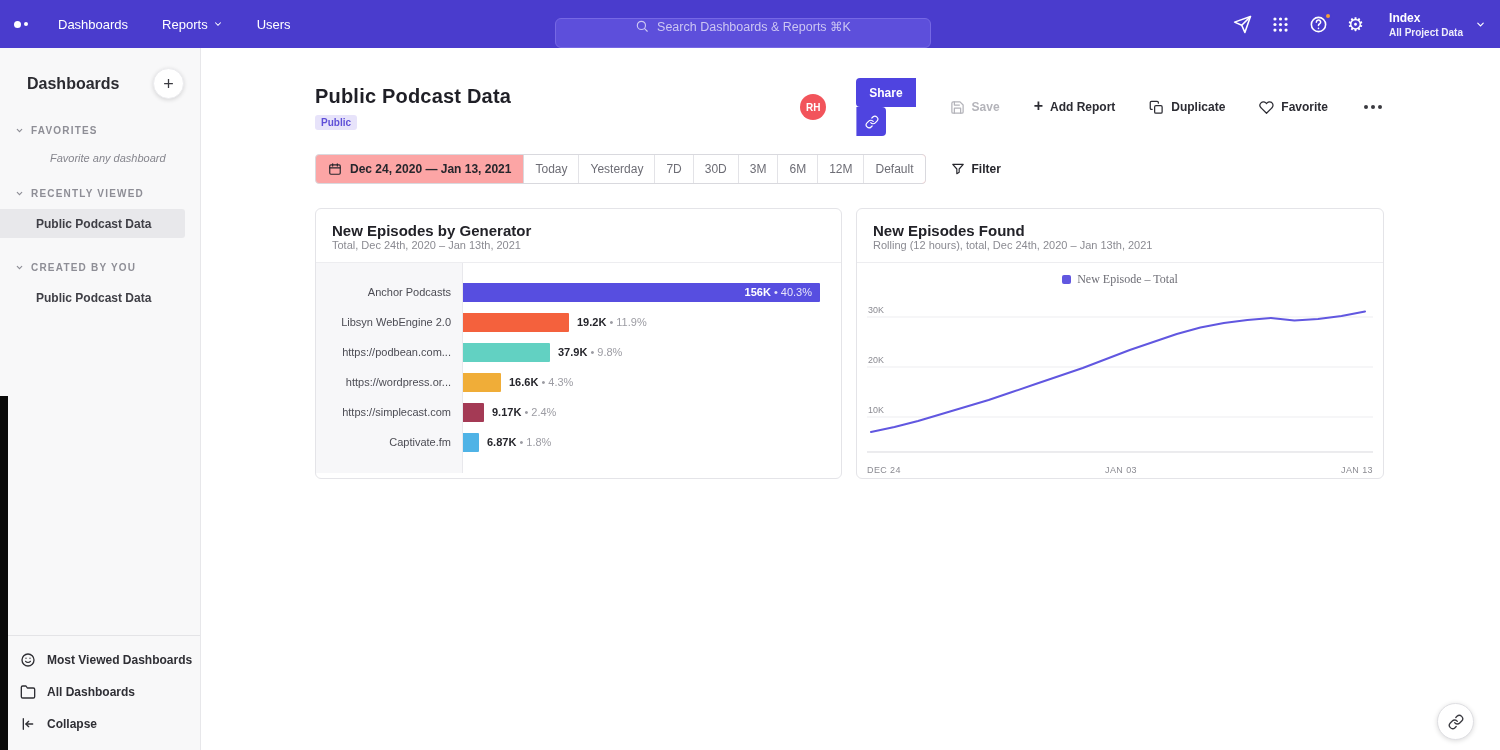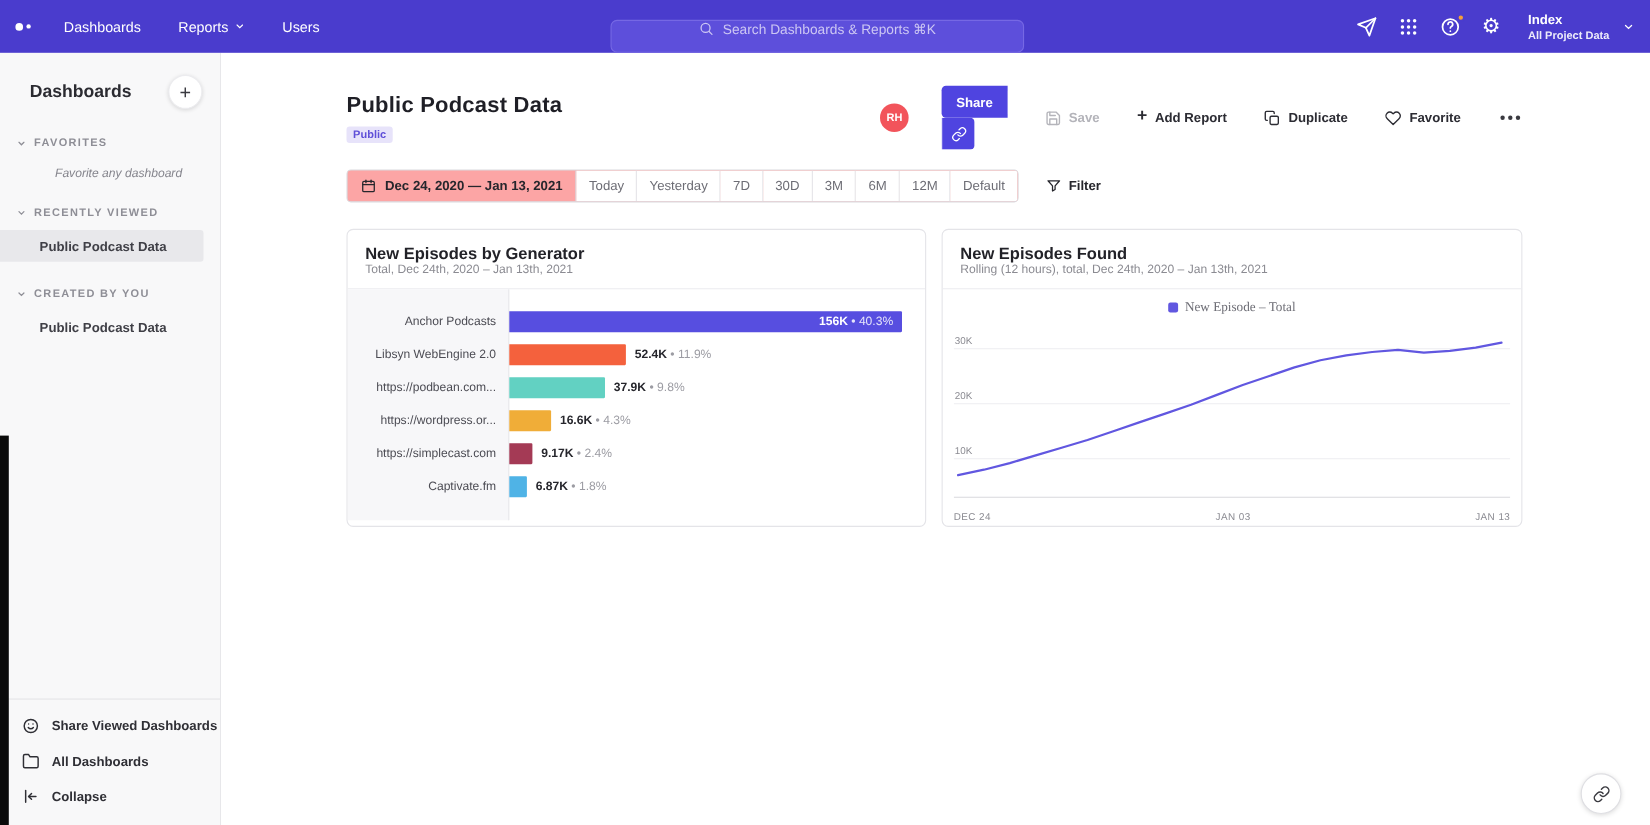--- a/index.html
+++ b/index.html
@@ -376,7 +376,7 @@
                 </div>
                 <div class="bar-row">
                   <div class="bar" style="width: 106px; background: rgb(244, 97, 61);"></div>
-                  <span class="bar-out"><b>52.4K</b><span class="pct"> • 11.9%</span></span>
+                  <span class="bar-out"><b>19.2K</b><span class="pct"> • 11.9%</span></span>
                 </div>
                 <div class="bar-row">
                   <div class="bar" style="width: 87px; background: rgb(98, 209, 194);"></div>

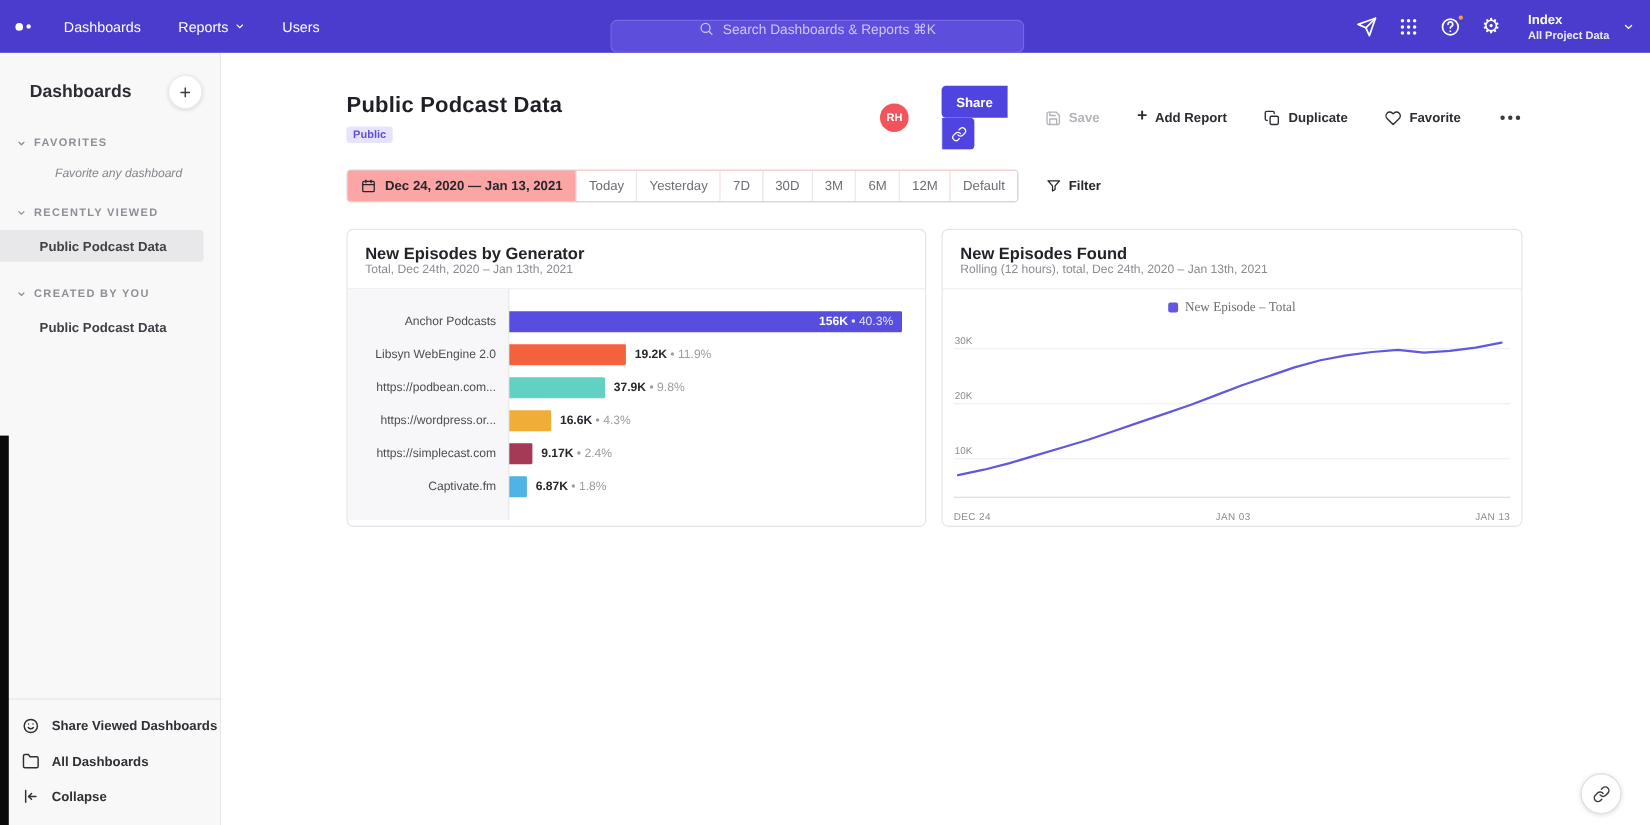--- a/index.html
+++ b/index.html
@@ -253,7 +253,7 @@
               <line x1="9" y1="9.3" x2="9" y2="9.4"></line>
               <line x1="15" y1="9.3" x2="15" y2="9.4"></line>
             </svg>
-          <span>Share Viewed Dashboards</span>
+          <span>Most Viewed Dashboards</span>
         </div>
         <div class="sb-foot-item">
           <svg viewBox="0 0 24 24" fill="none" stroke-width="2" stroke-linecap="round" stroke-linejoin="round">

